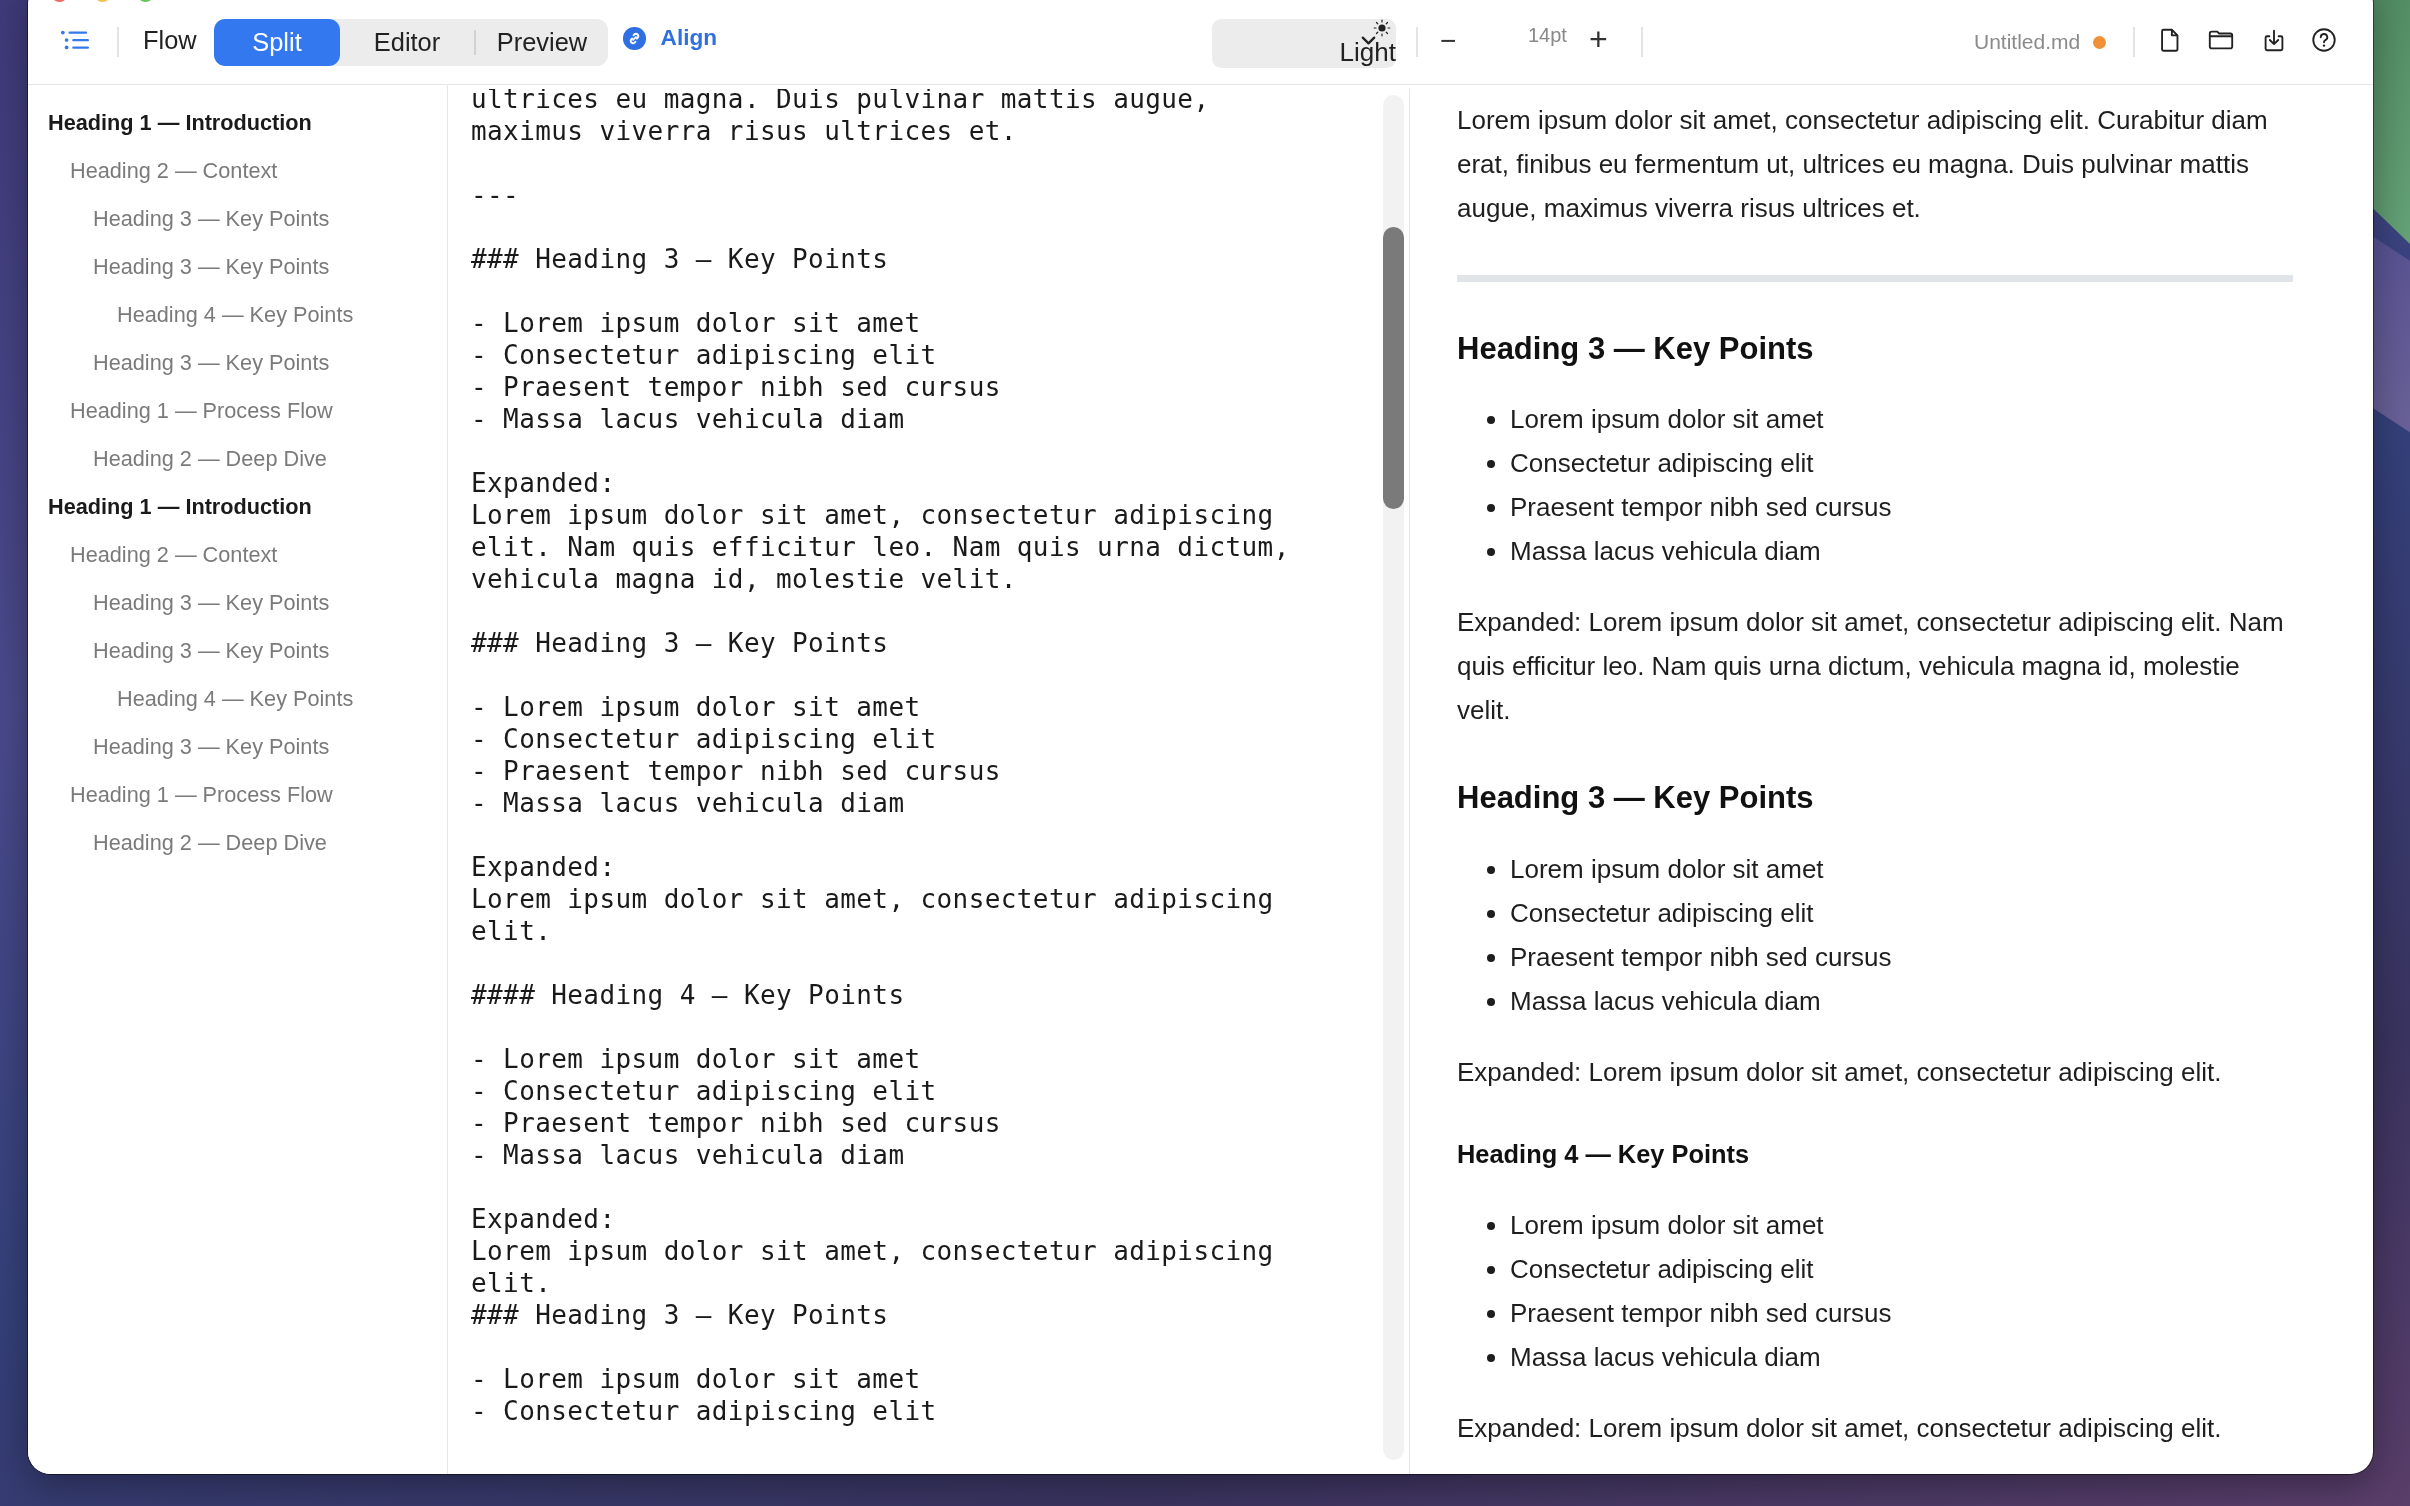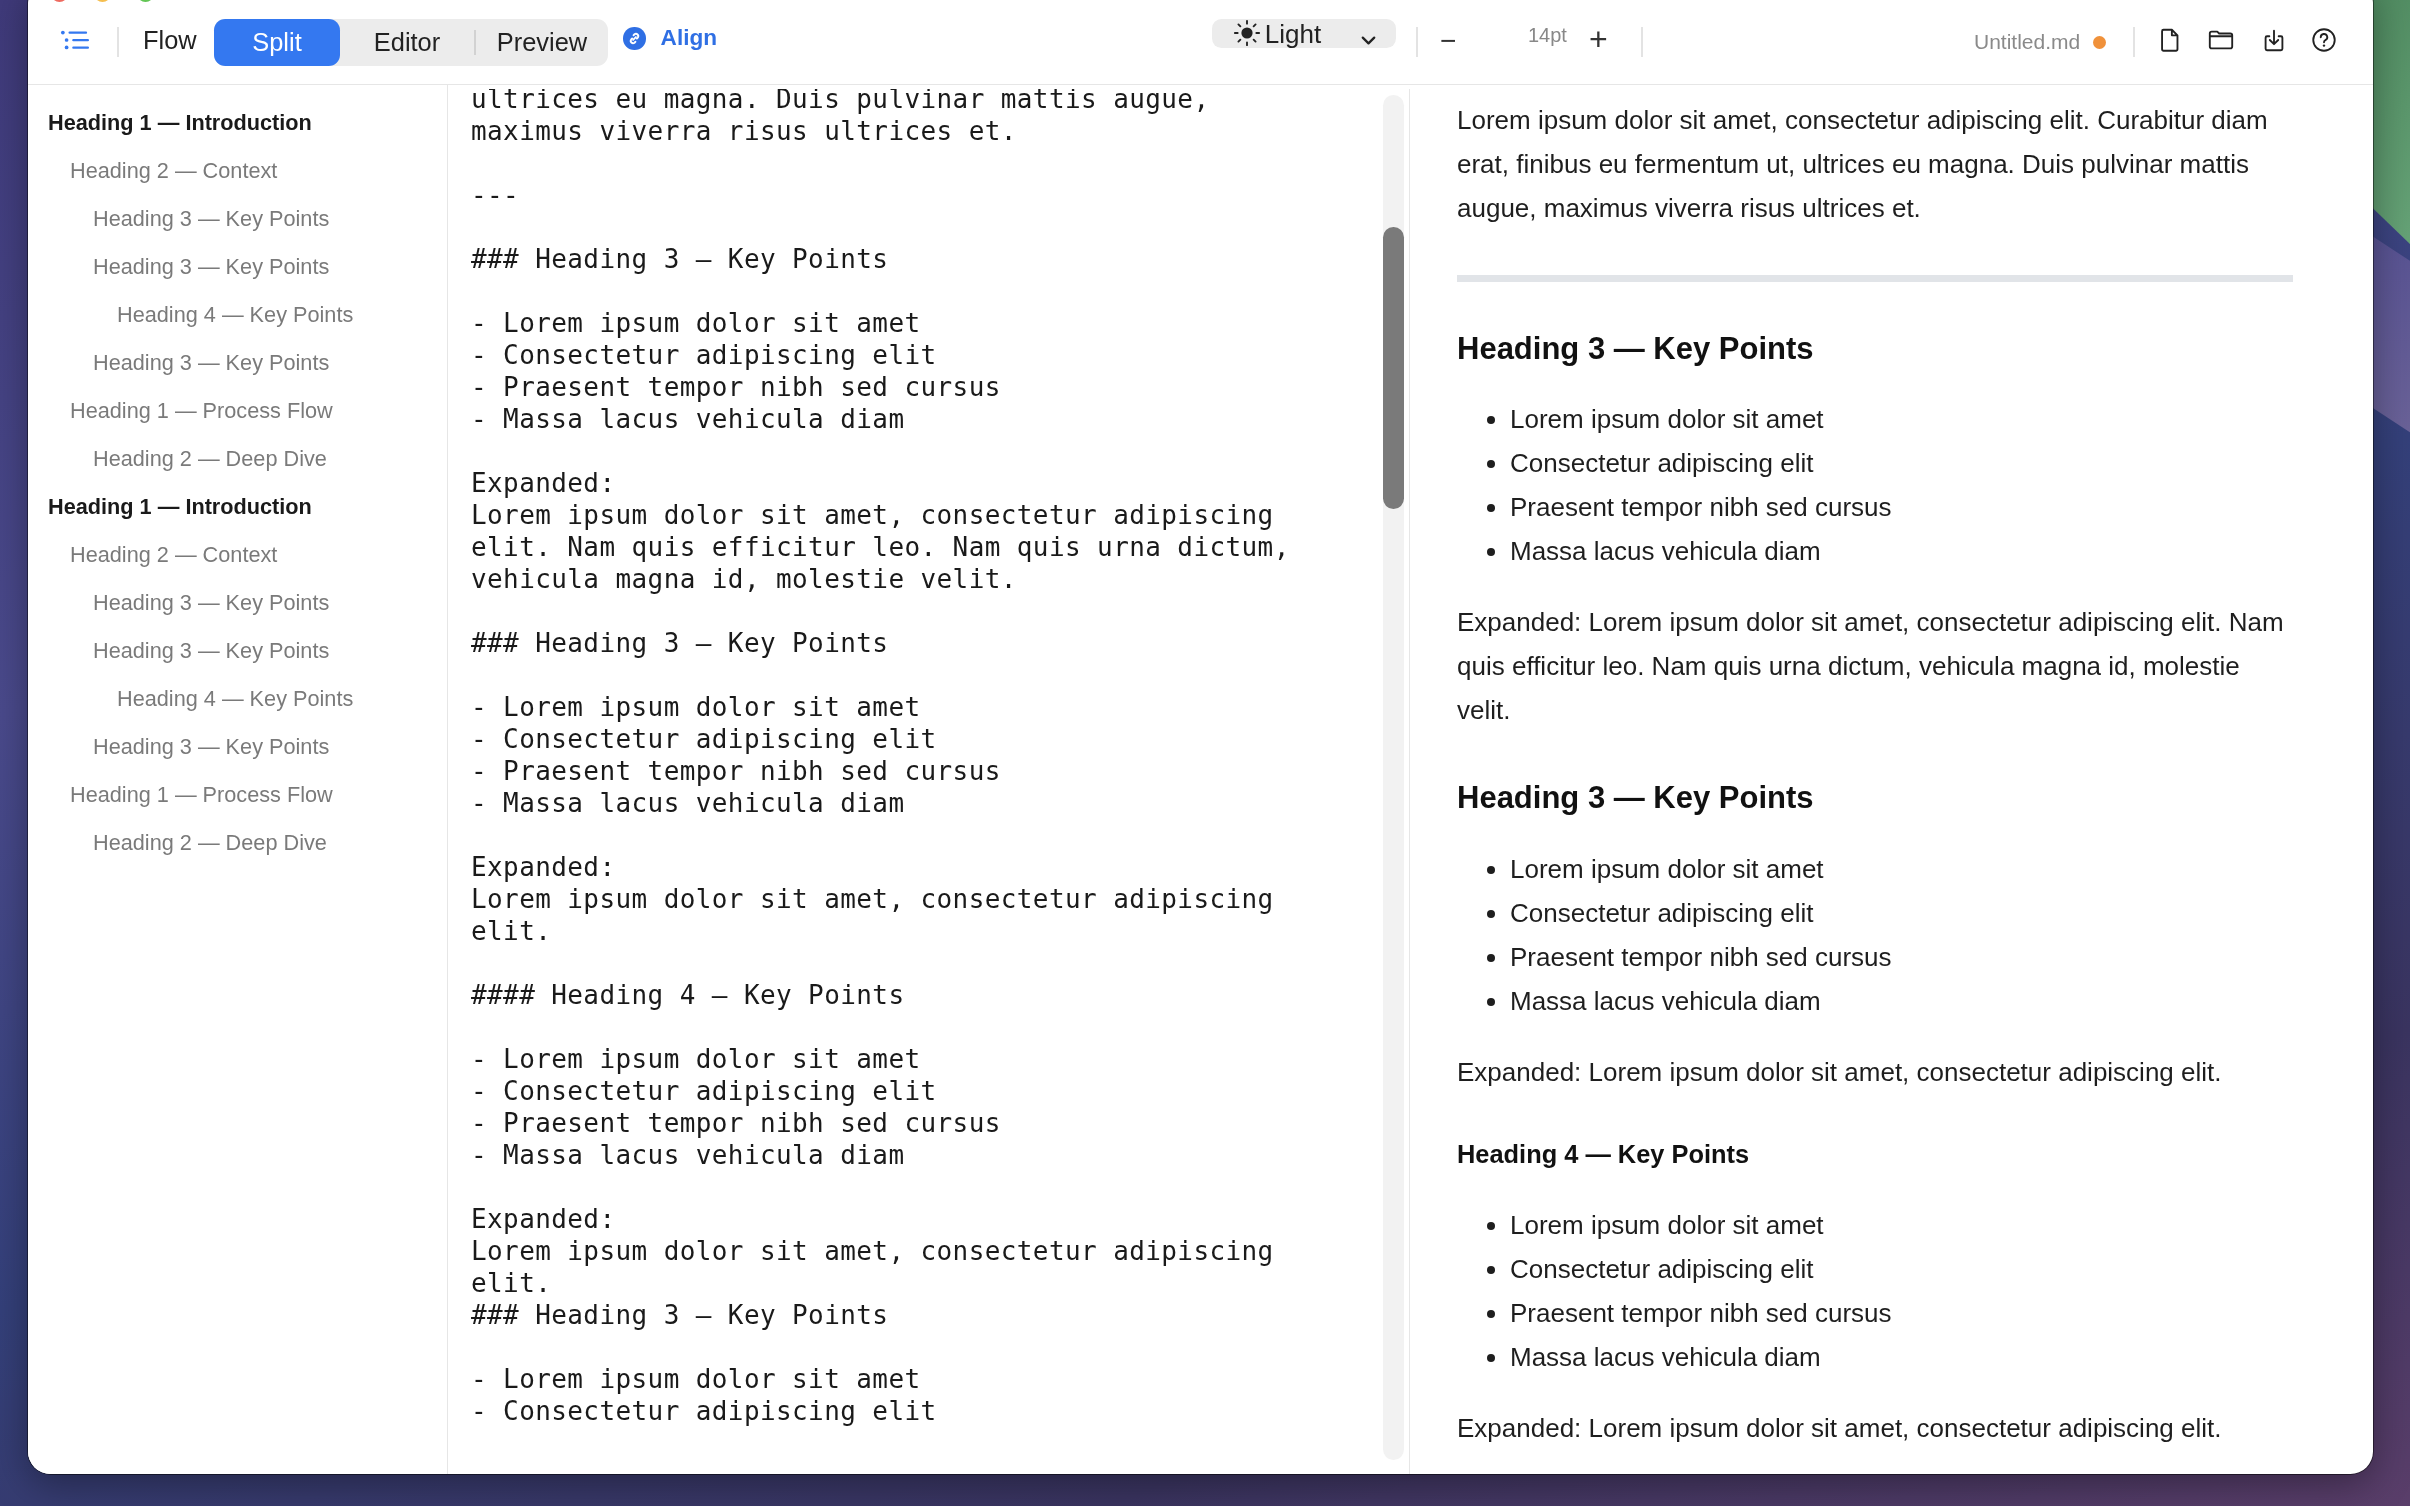--- a/index.html
+++ b/index.html
@@ -51,9 +51,9 @@
   }
   .align-icon { width: 22.6px; height: 22.6px; border-radius: 50%; background: #2f6fe4; display: flex; align-items: center; justify-content: center; }
   .theme {
-    position: absolute; left: 1184px; top: 19px; width: 184px; height: 29px;
-    background: #ececec; border-radius: 9.4px; display: flex; align-items: flex-start;
-    padding-left: 21px; font-size: 26px; color: #222;
+    position: absolute; left: 1184px; top: 19px; width: 184px; height: 49px;
+    background: #ececec; border-radius: 9.4px; display: flex; align-items: flex-end;
+    padding-left: 21px; font-size: 26px; color: #222; flex-direction: column;
   }
   .theme .chev { position: absolute; right: 17px; top: 11.3px; }
   .fontctl-minus { position: absolute; left: 1412px; top: 24.5px; font-size: 28px; color: #333; }

